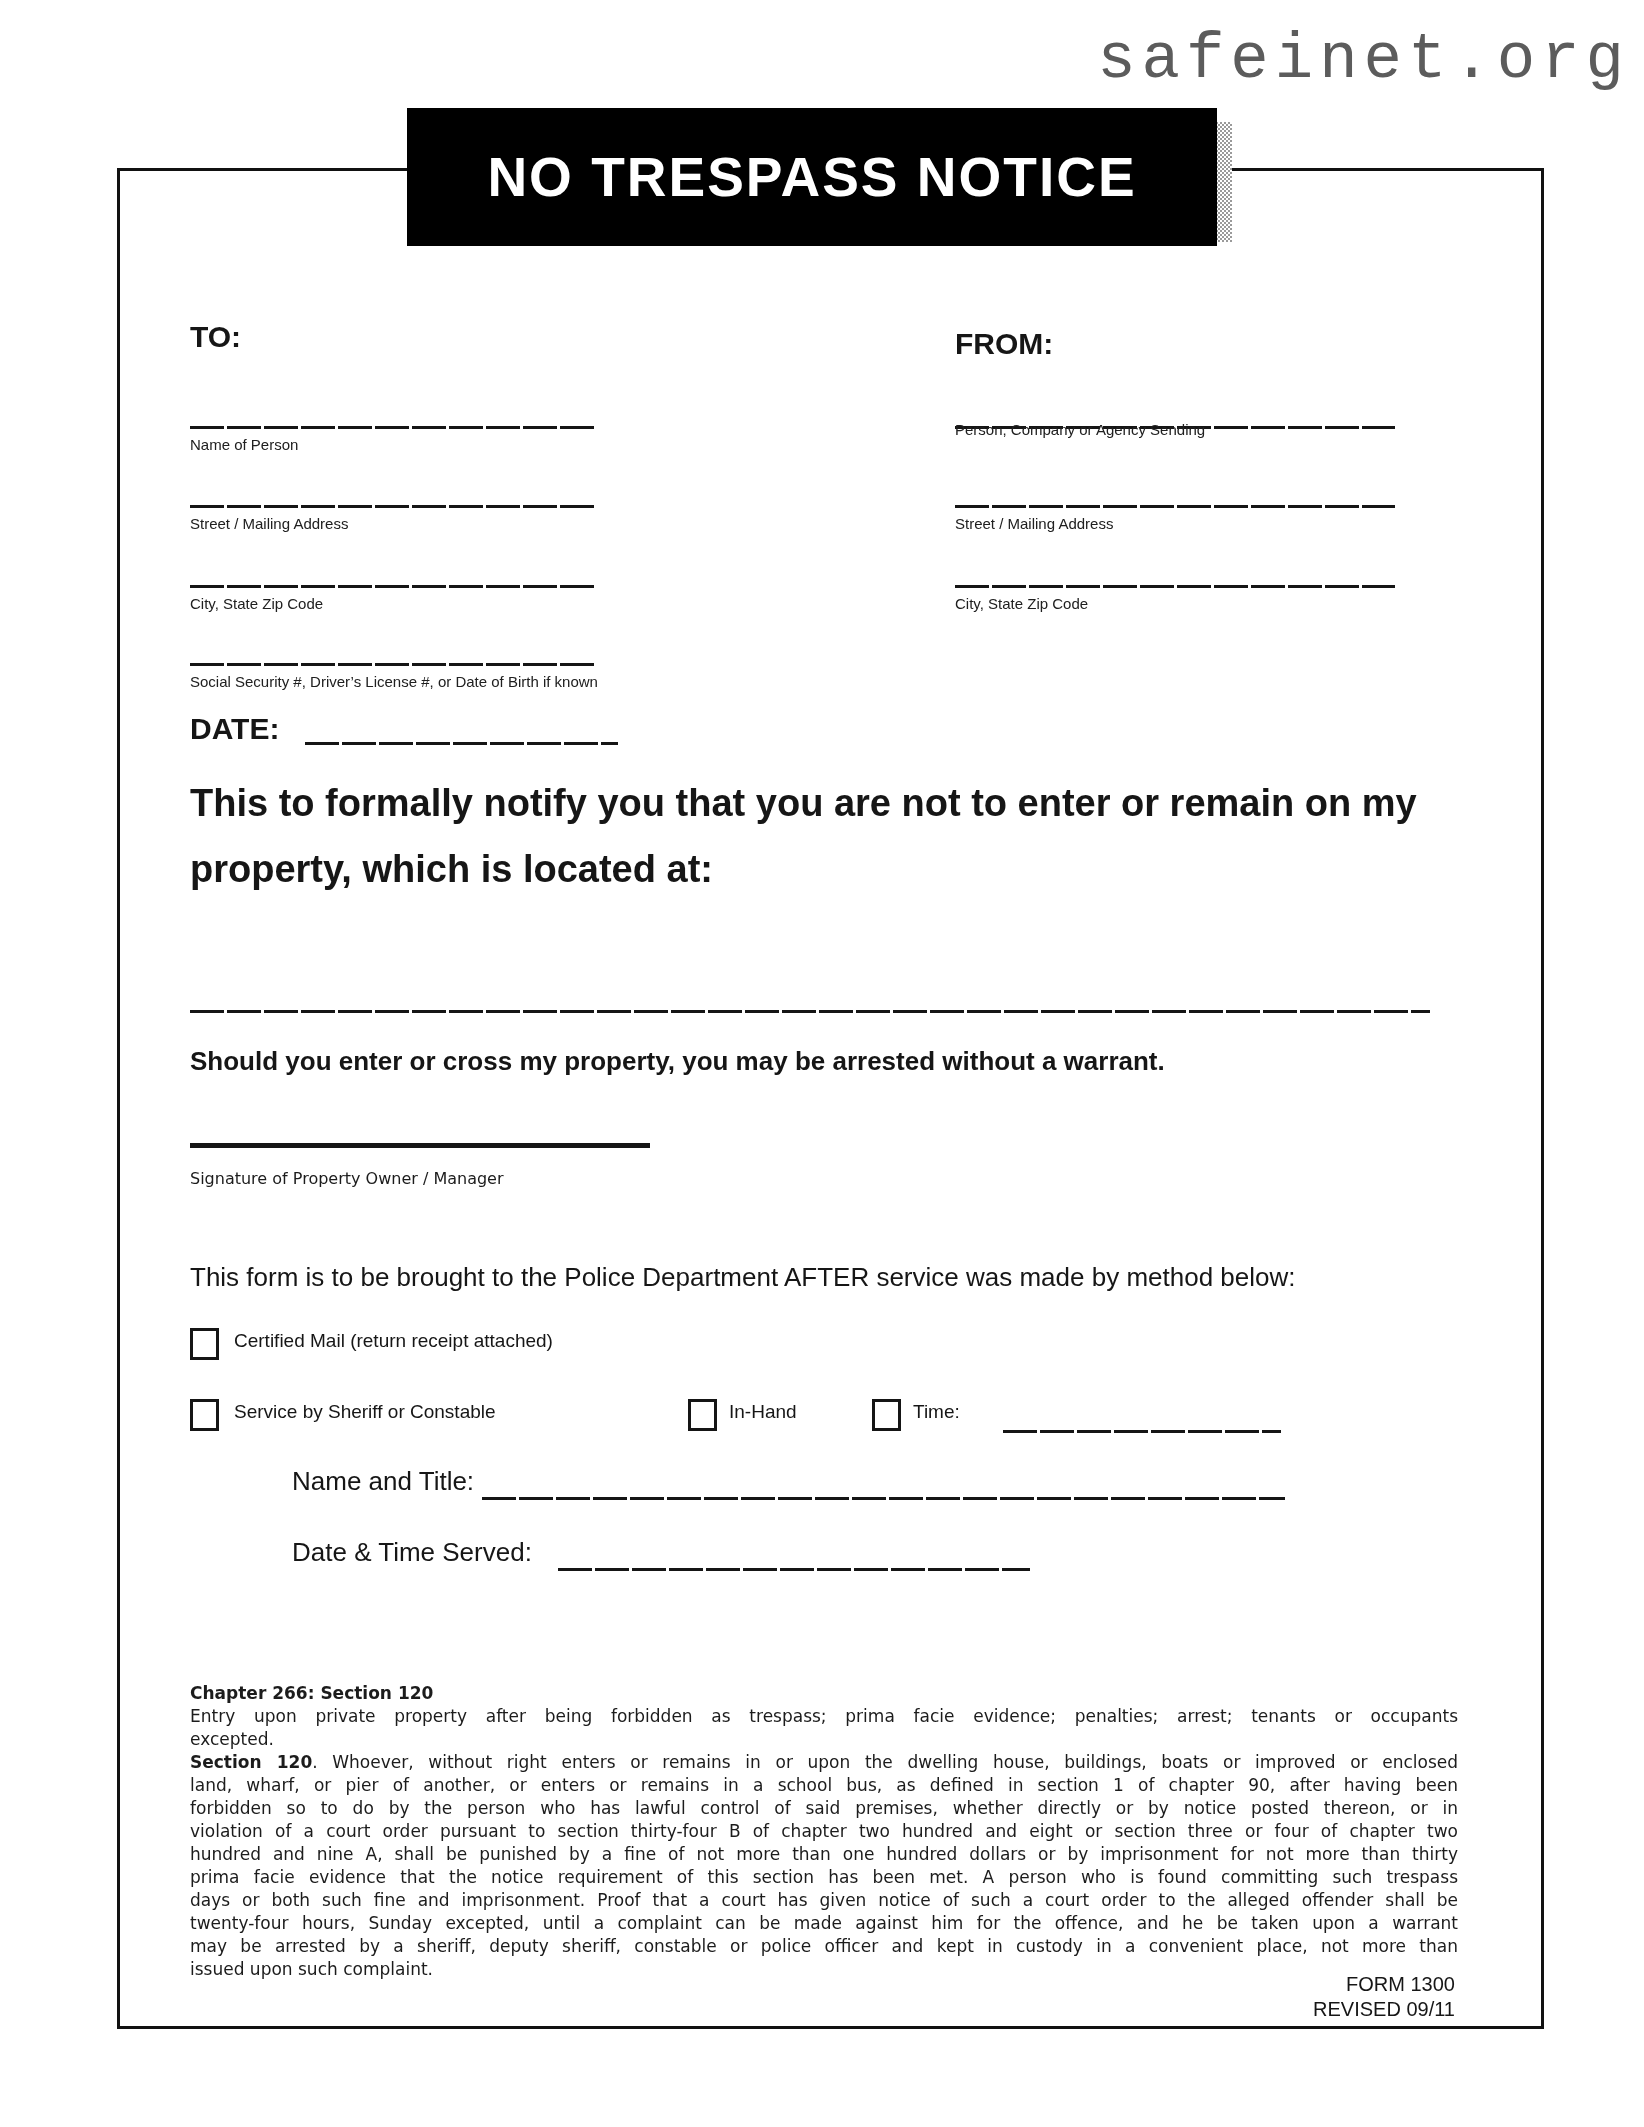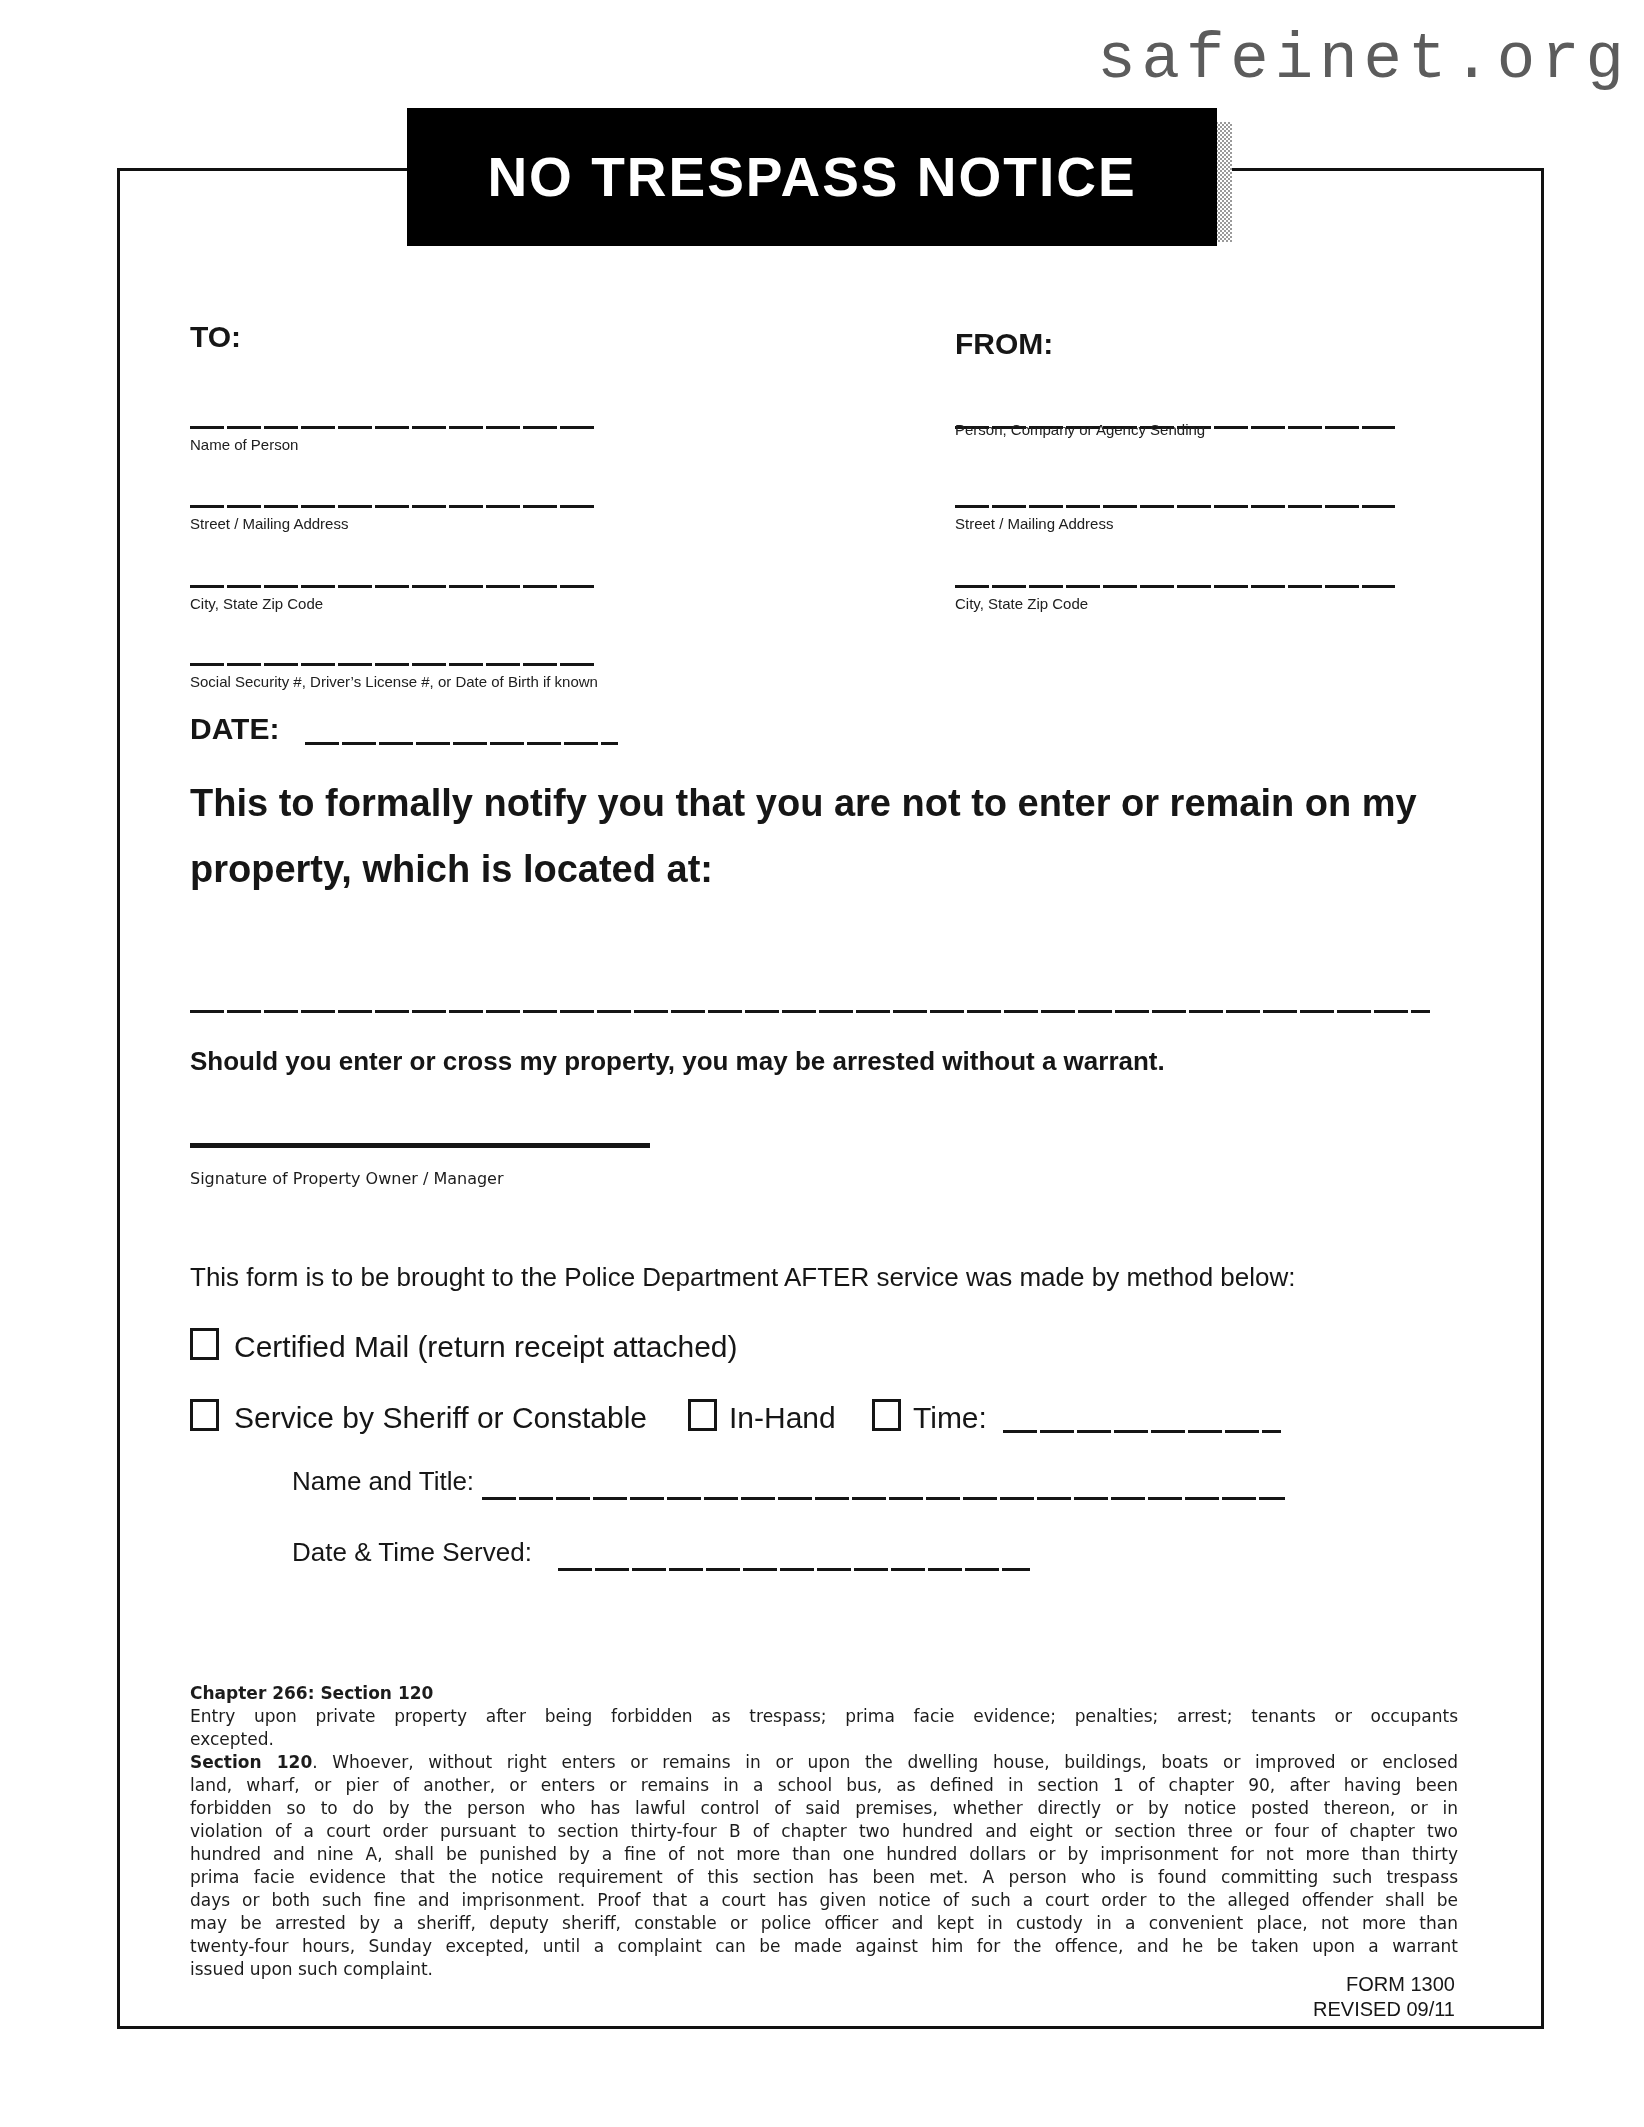--- a/index.html
+++ b/index.html
@@ -43,7 +43,7 @@
   .sig-label { font-family:"DejaVu Sans", sans-serif; font-size:16px; color:#1c1c1c; white-space:nowrap; }
   .body-text { font-size:26px; white-space:nowrap; }
   .checkbox { width:29px; height:32px; border:3px solid #151515; background:#fff; }
-  .cb-label { font-size:30px; white-space:nowrap; }
+  .cb-label { font-size:19px; white-space:nowrap; }
   .legal {
     width:1268px; font-family:"DejaVu Sans", sans-serif;
     font-size:17px; line-height:23px; color:#1c1c1c;

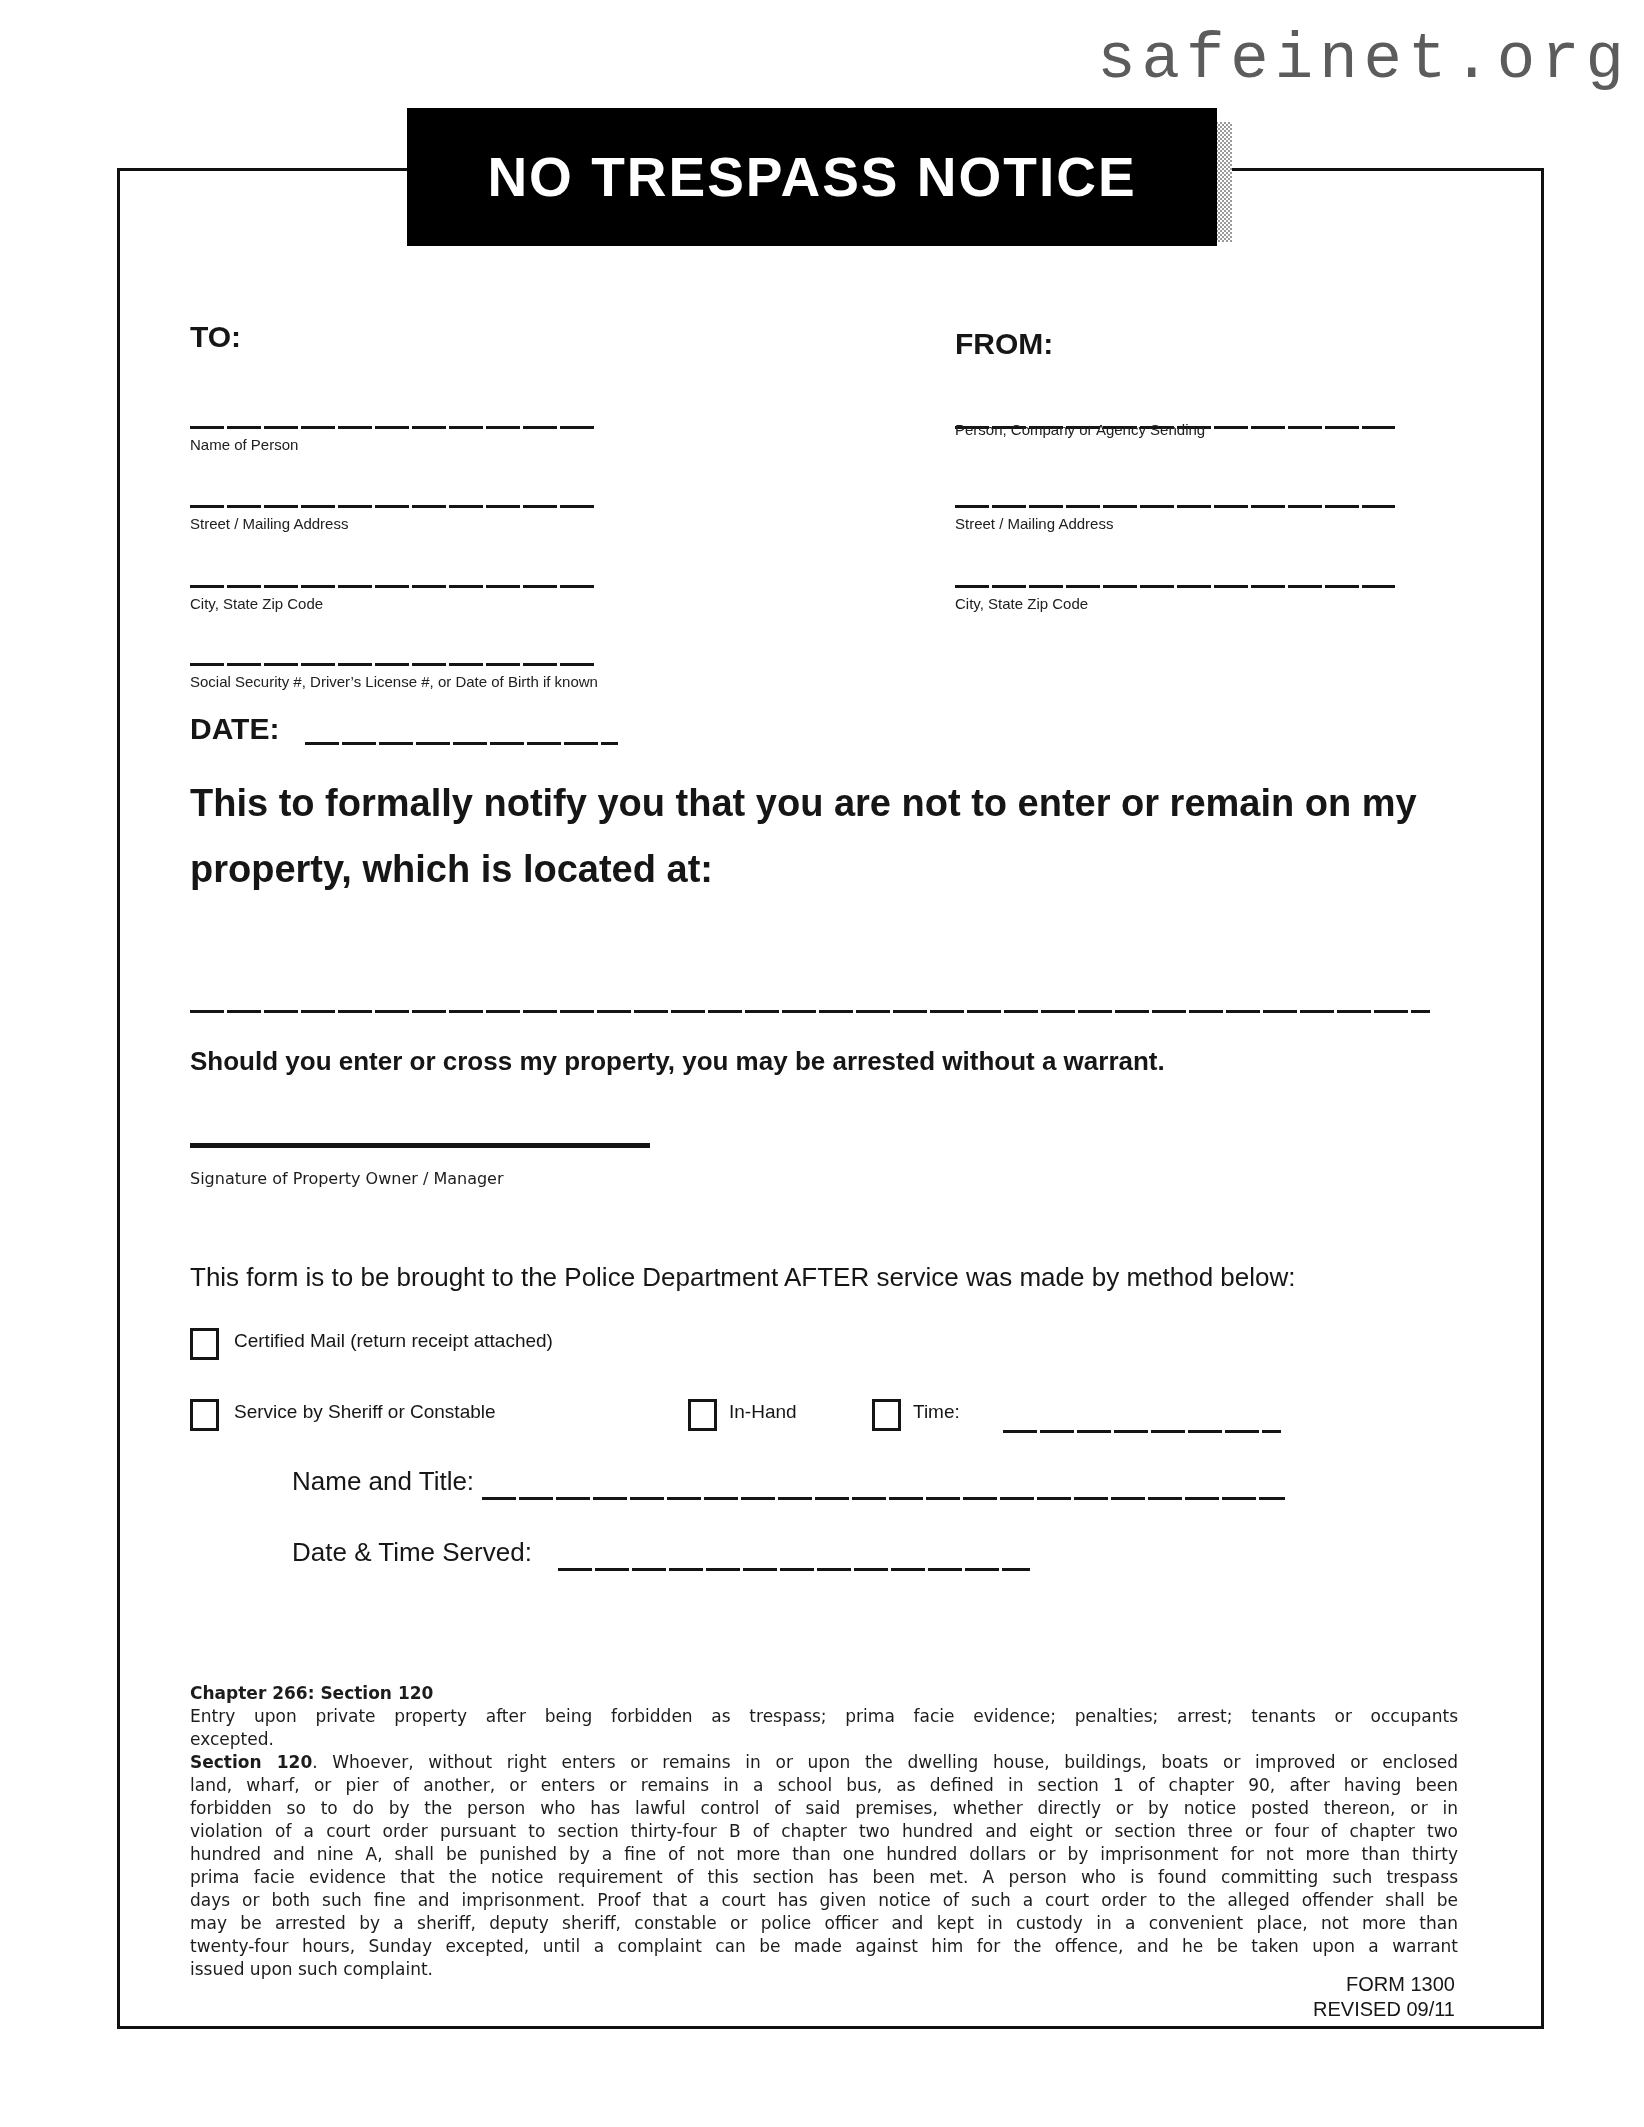--- a/index.html
+++ b/index.html
@@ -135,8 +135,8 @@
     <div class="legal-line jline">hundred and nine A, shall be punished by a fine of not more than one hundred dollars or by imprisonment for not more than thirty</div>
     <div class="legal-line jline">prima facie evidence that the notice requirement of this section has been met. A person who is found committing such trespass</div>
     <div class="legal-line jline">days or both such fine and imprisonment. Proof that a court has given notice of such a court order to the alleged offender shall be</div>
+    <div class="legal-line jline">twenty-four hours, Sunday excepted, until a complaint can be made against him for the offence, and he be taken upon a warrant</div>
     <div class="legal-line jline">may be arrested by a sheriff, deputy sheriff, constable or police officer and kept in custody in a convenient place, not more than</div>
-    <div class="legal-line jline">twenty-four hours, Sunday excepted, until a complaint can be made against him for the offence, and he be taken upon a warrant</div>
     <div class="legal-line">issued upon such complaint.</div>
   </div>
 

